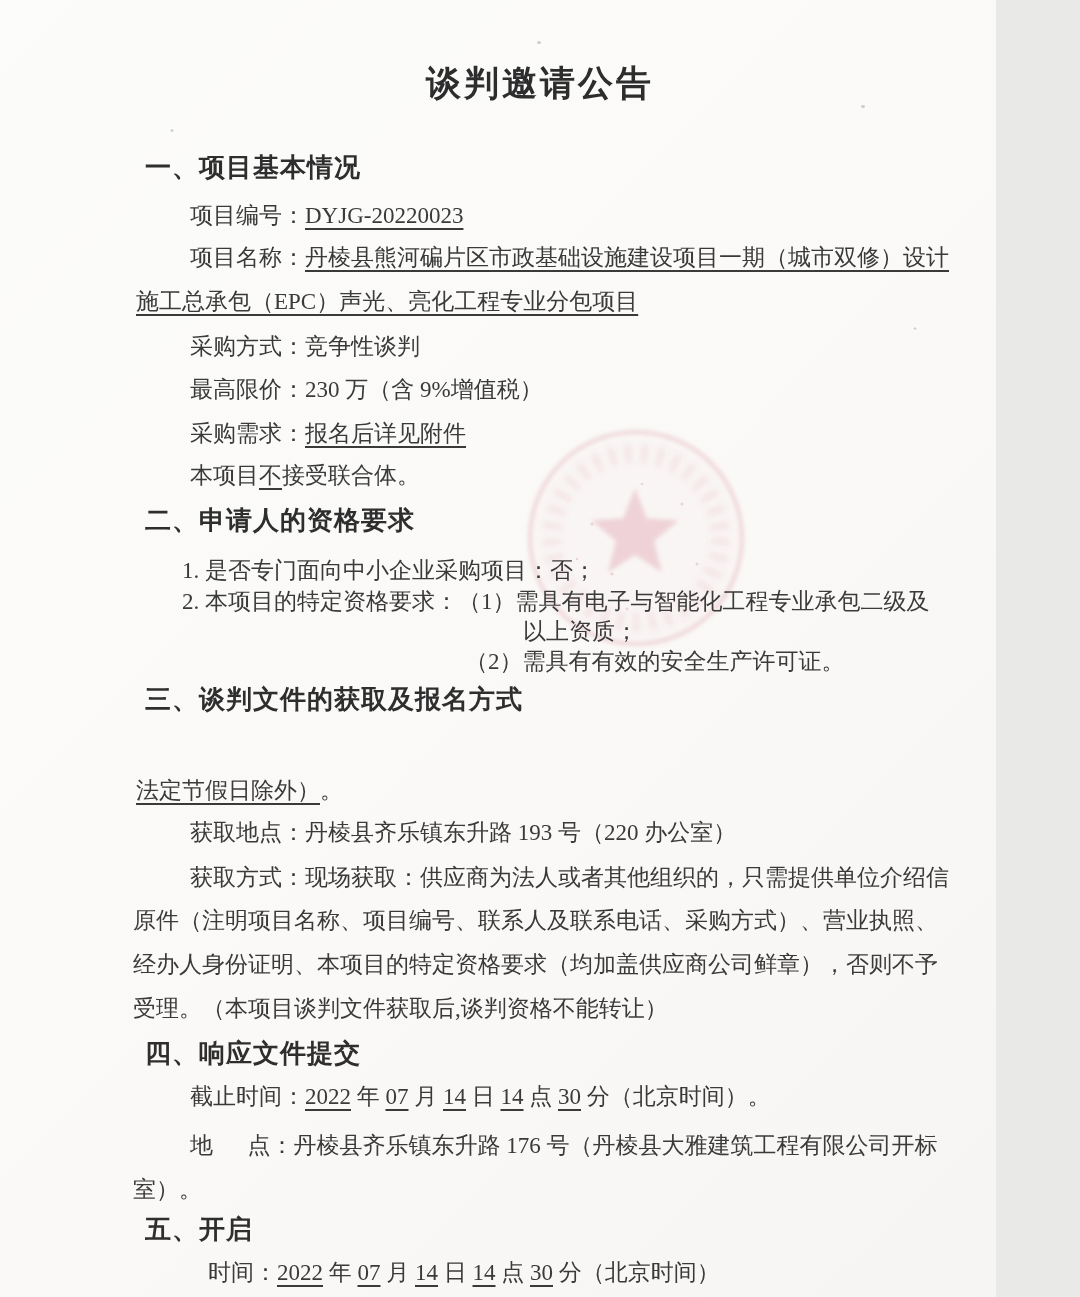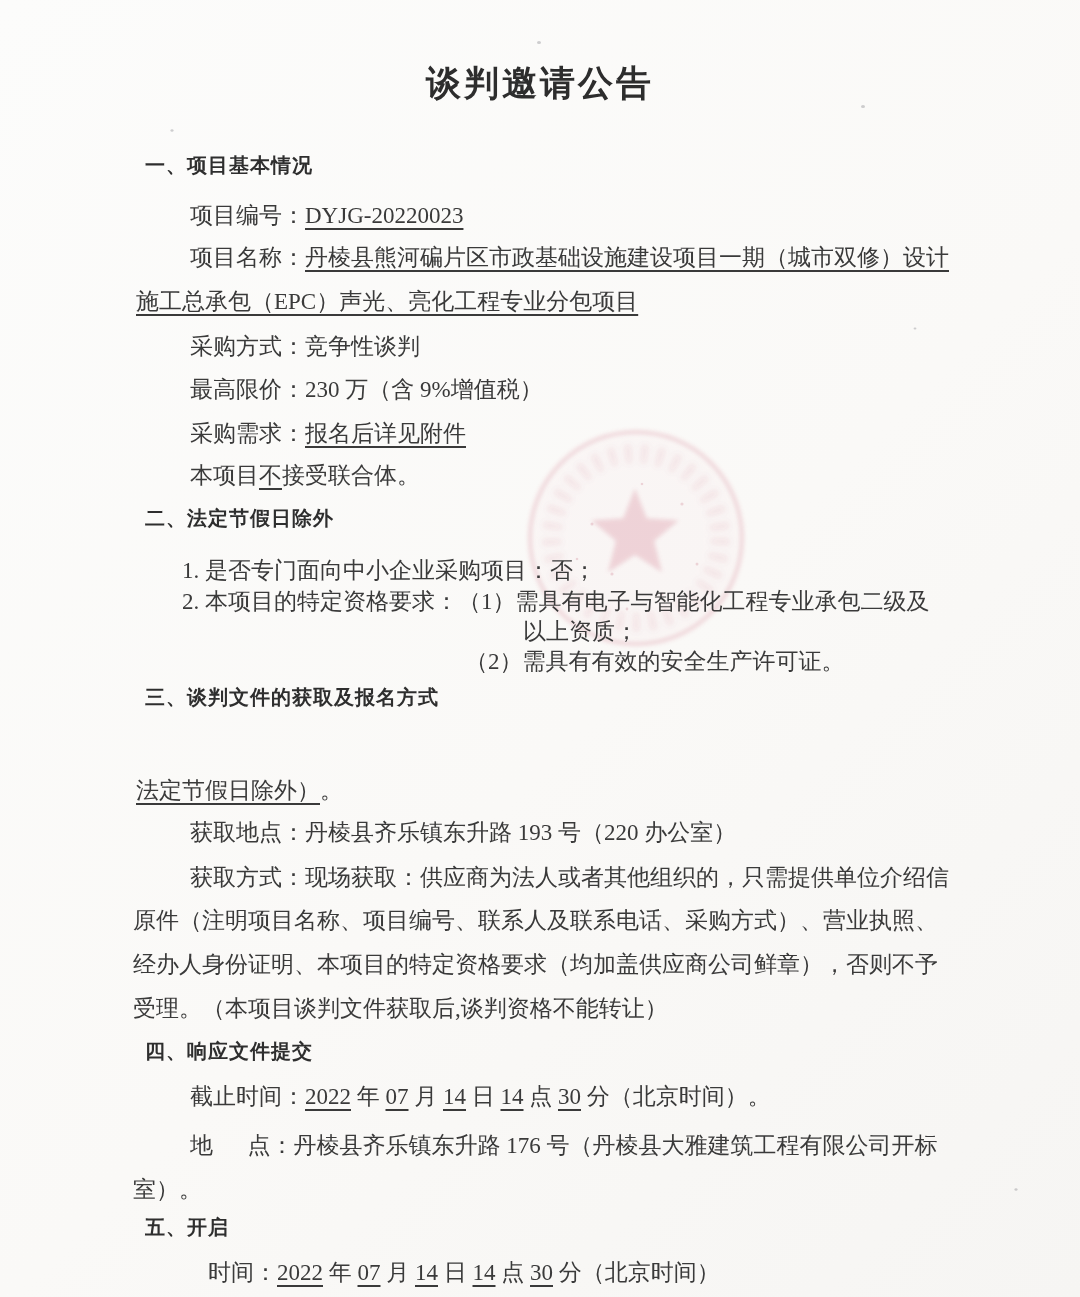--- a/index.html
+++ b/index.html
@@ -10,7 +10,7 @@
   }
   .page{
     position:relative;
-    width:1080px;height:1297px;
+    width:996px;height:1297px;
     background:linear-gradient(135deg,#fcfcfb 0%,#faf9f7 55%,#f6f5f3 100%);
     overflow:hidden;
     color:#3a3a3a;

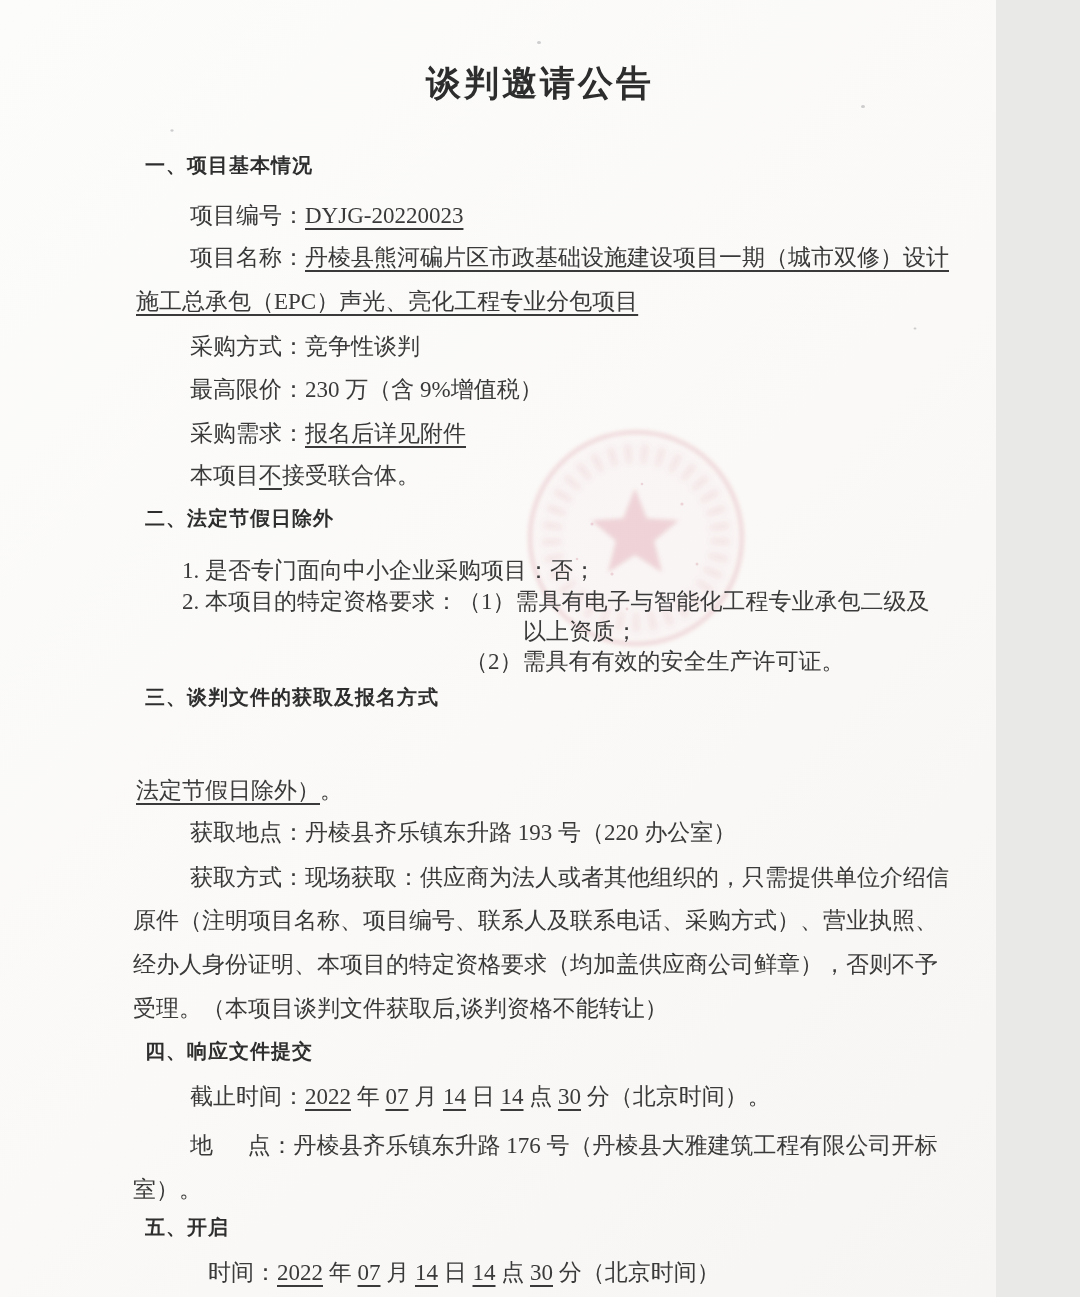--- a/index.html
+++ b/index.html
@@ -34,10 +34,10 @@
     font-family:"Liberation Serif", serif;
   }
   .heading{
-    font-size:20px;
+    font-size:26px;
     font-weight:700;
     color:#2e2e2e;
-    font-family:Liberation Mono, monospace;
+    font-family:Liberation Sans, sans-serif;
     letter-spacing:1px;
     text-align:center;
   }

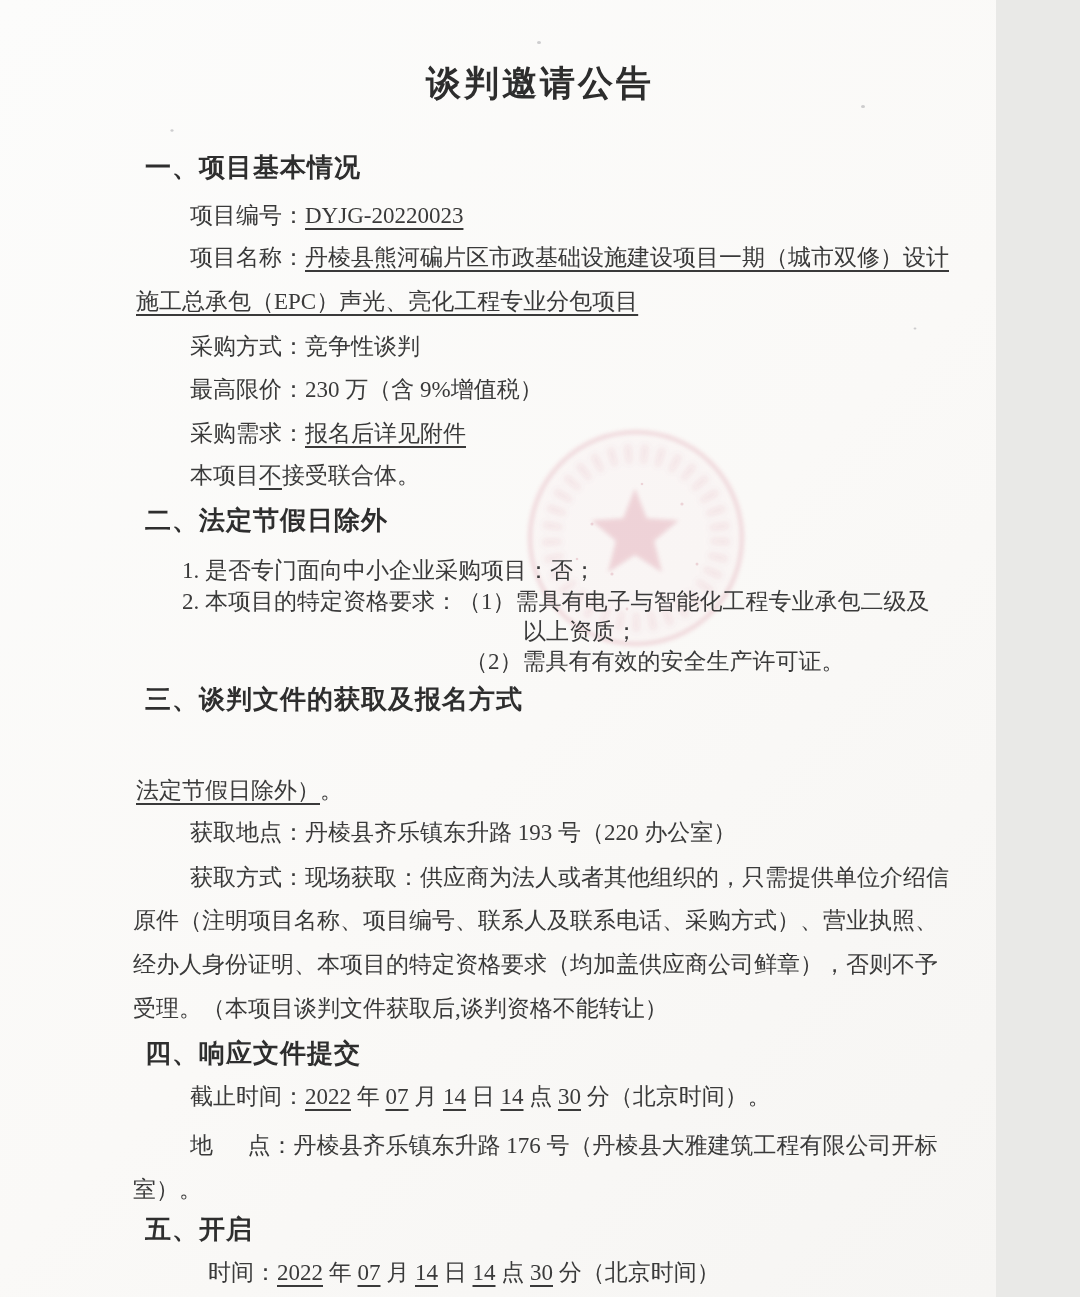--- a/index.html
+++ b/index.html
@@ -121,7 +121,7 @@
 
   <div class="line" style="left:190px;top:461px;"><span>本项目</span><span class="u">不</span><span>接受联合体。</span></div>
 
-  <div class="line heading" style="left:145px;top:505px;">二、法定节假日除外</div>
+  <div class="line heading" style="left:145px;top:505px;">二、申请人的资格要求</div>
 
   <div class="line" style="left:182px;top:556px;">1. 是否专门面向中小企业采购项目：否；</div>
   <div class="line" style="left:182px;top:587px;">2. 本项目的特定资格要求：（1）需具有电子与智能化工程专业承包二级及</div>

